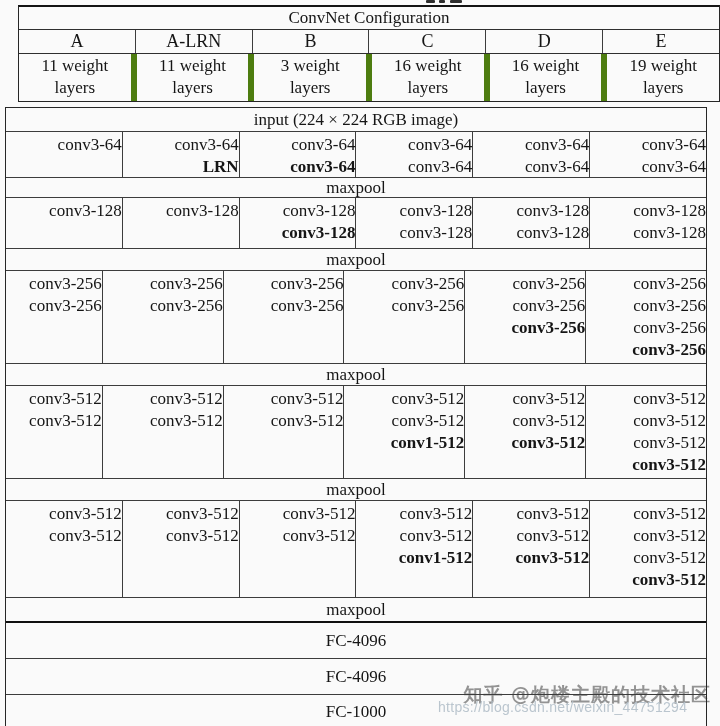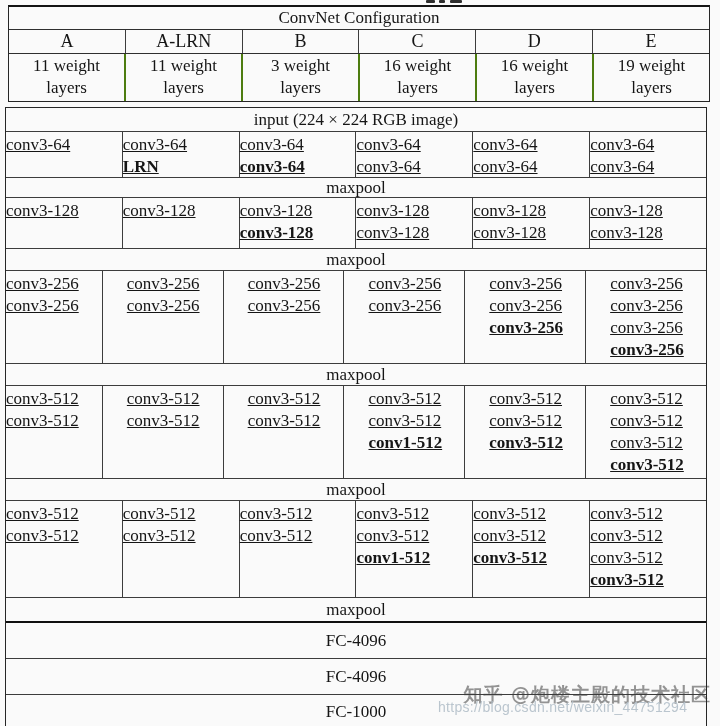--- a/index.html
+++ b/index.html
@@ -38,7 +38,7 @@
 
   
   .header-table{
-    position:absolute;left:8px;top:5px;width:702px;
+    position:absolute;left:18px;top:5px;width:702px;
     box-sizing:border-box;
     border:1px solid #262626;border-top:2px solid #141414;
     background:transparent;

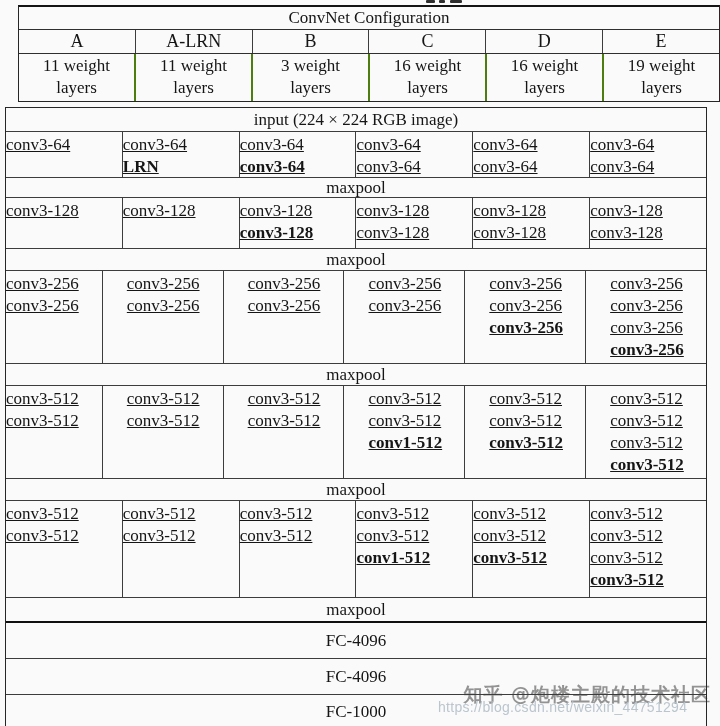--- a/index.html
+++ b/index.html
@@ -57,7 +57,7 @@
   .weights-row .wcell{
     flex:1;text-align:center;font-size:17px;line-height:22px;
     padding:1px 10px;box-sizing:border-box;
-    border-right:2px solid #4d7c0f;
+    border-right:6px solid #4d7c0f;
   }
   .weights-row .wcell:last-child{border-right:none;}
 

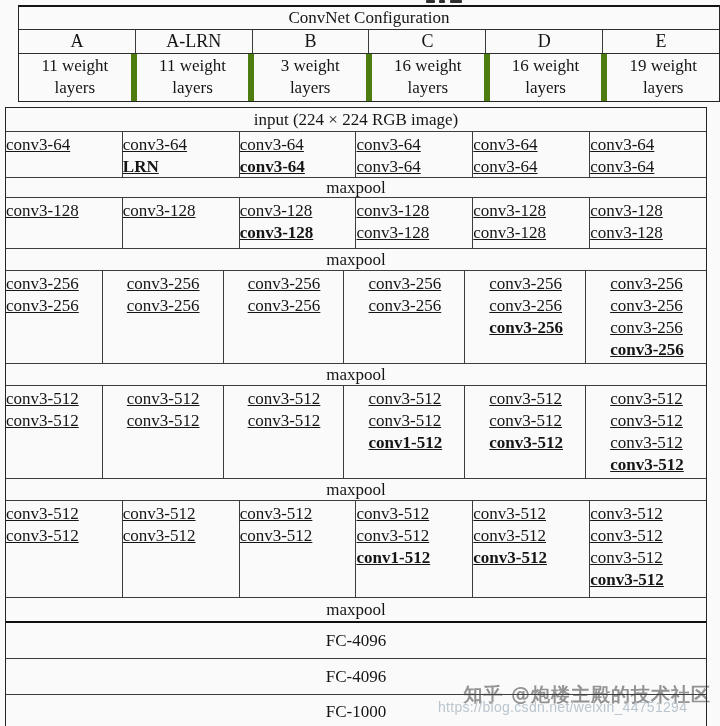--- a/index.html
+++ b/index.html
@@ -73,9 +73,8 @@
     font-size:17px;text-align:center;}
   .block-row{display:flex;align-items:stretch;}
   .tcell{
-    flex:1;text-align:left;padding-top:2px;box-sizing:border-box;
+    flex:1;text-align:right;padding-top:2px;box-sizing:border-box;
     border-right:1px solid #3c3c3c;
-    text-decoration:underline;
   }
   .tcell:last-child{border-right:none;}
   .layer{font-size:17px;line-height:22px;}

